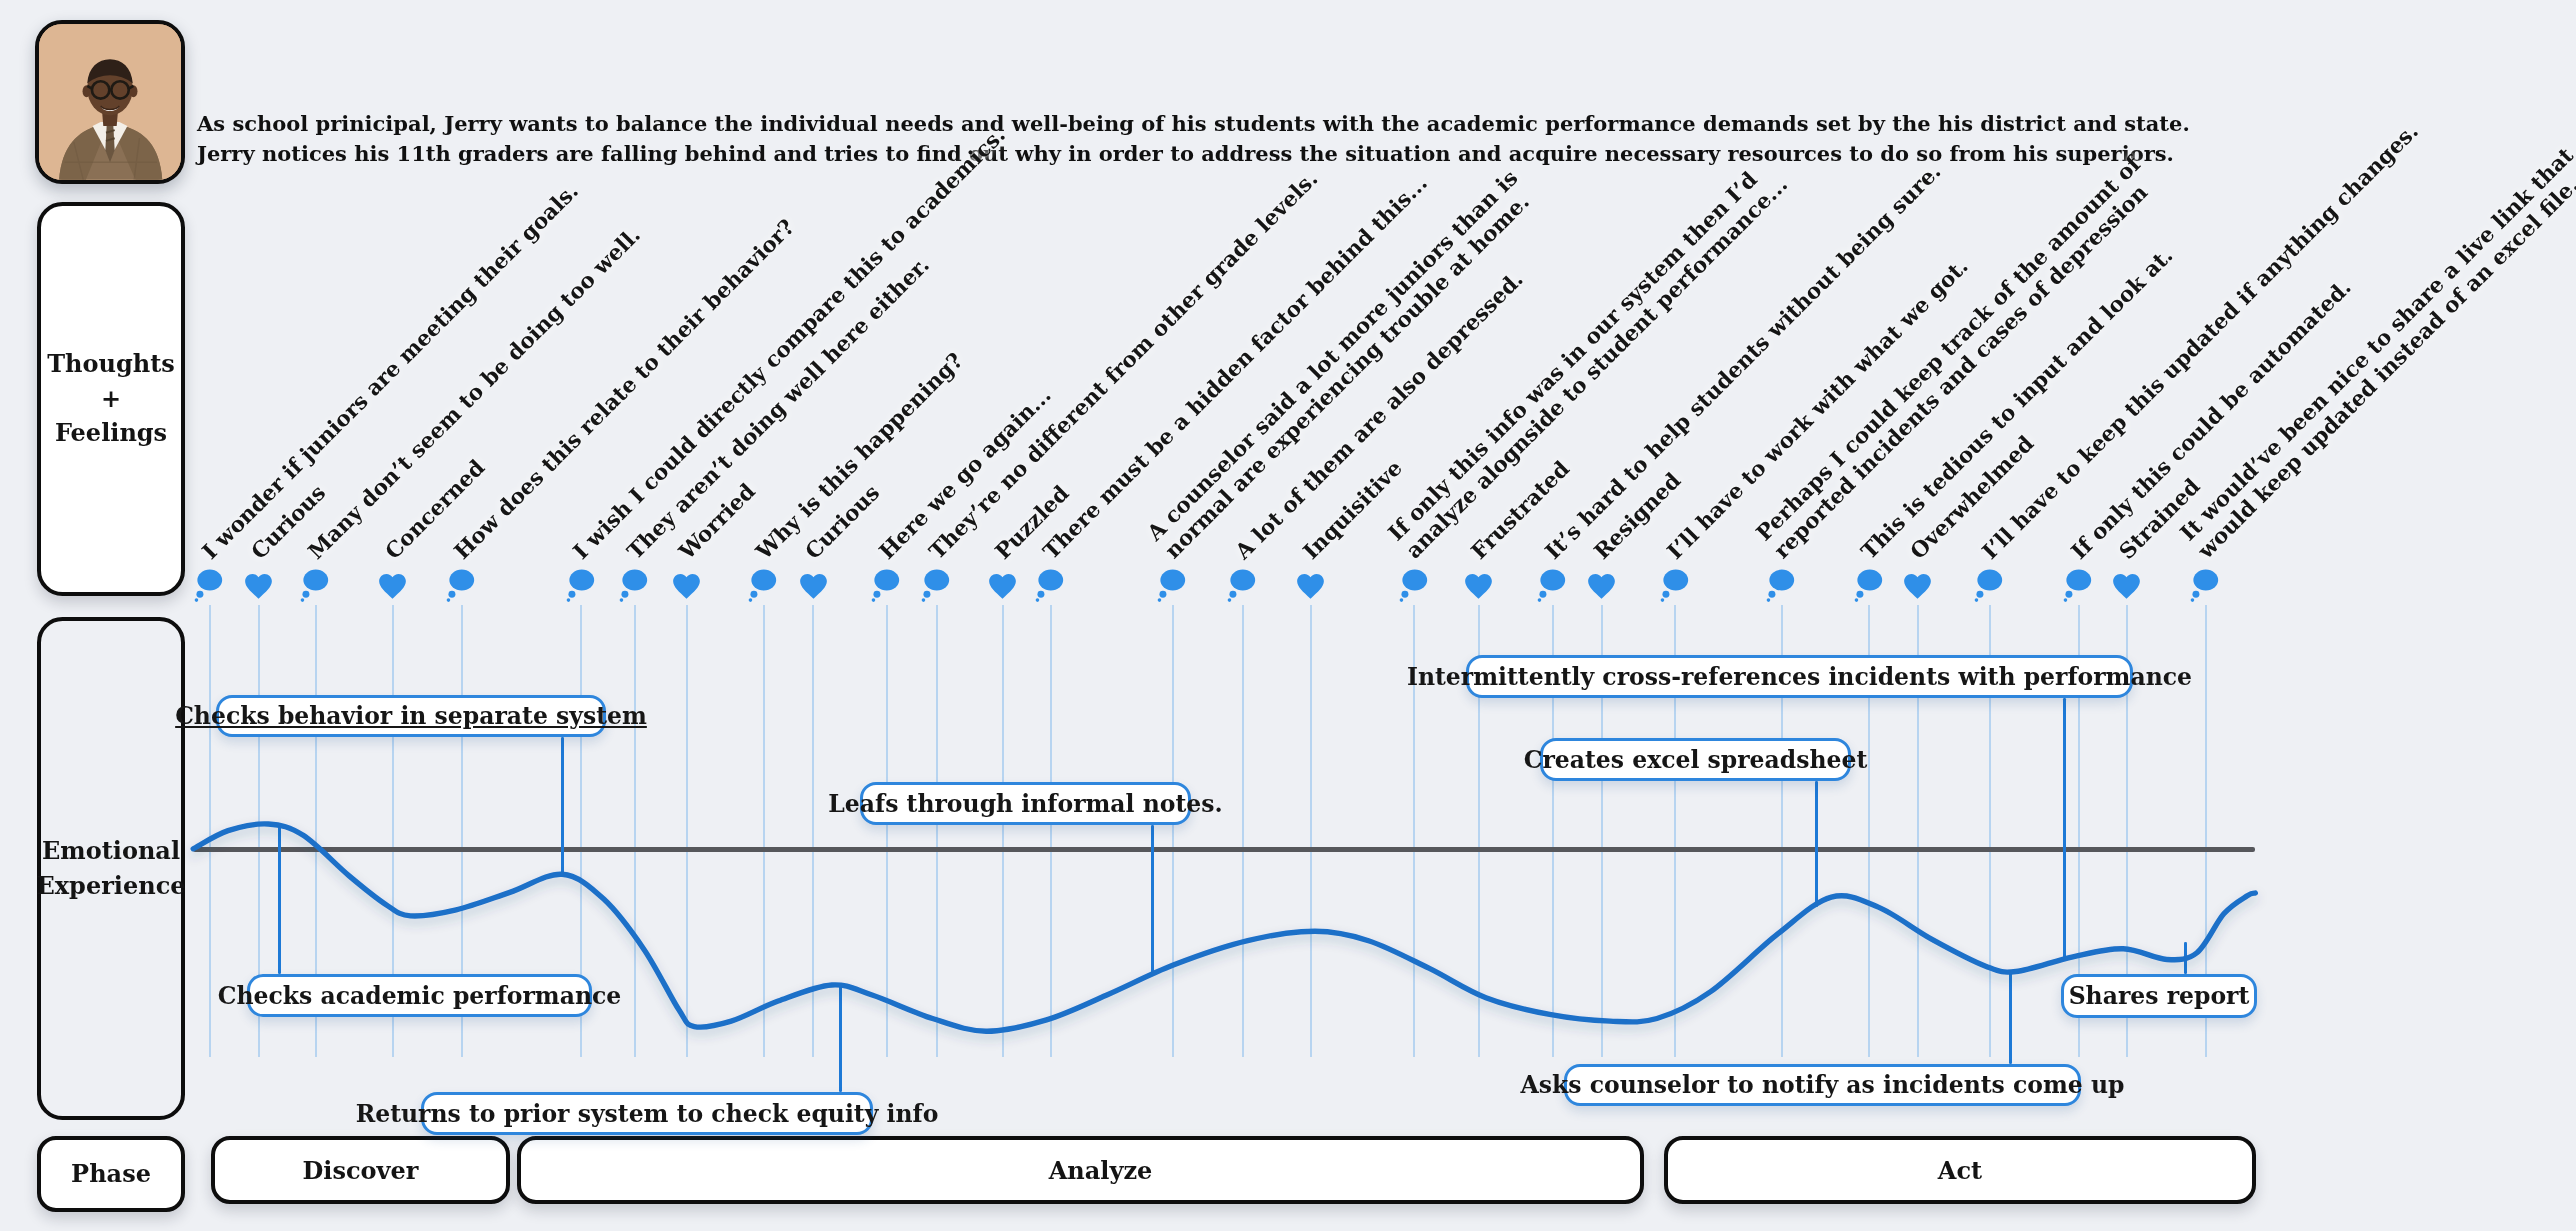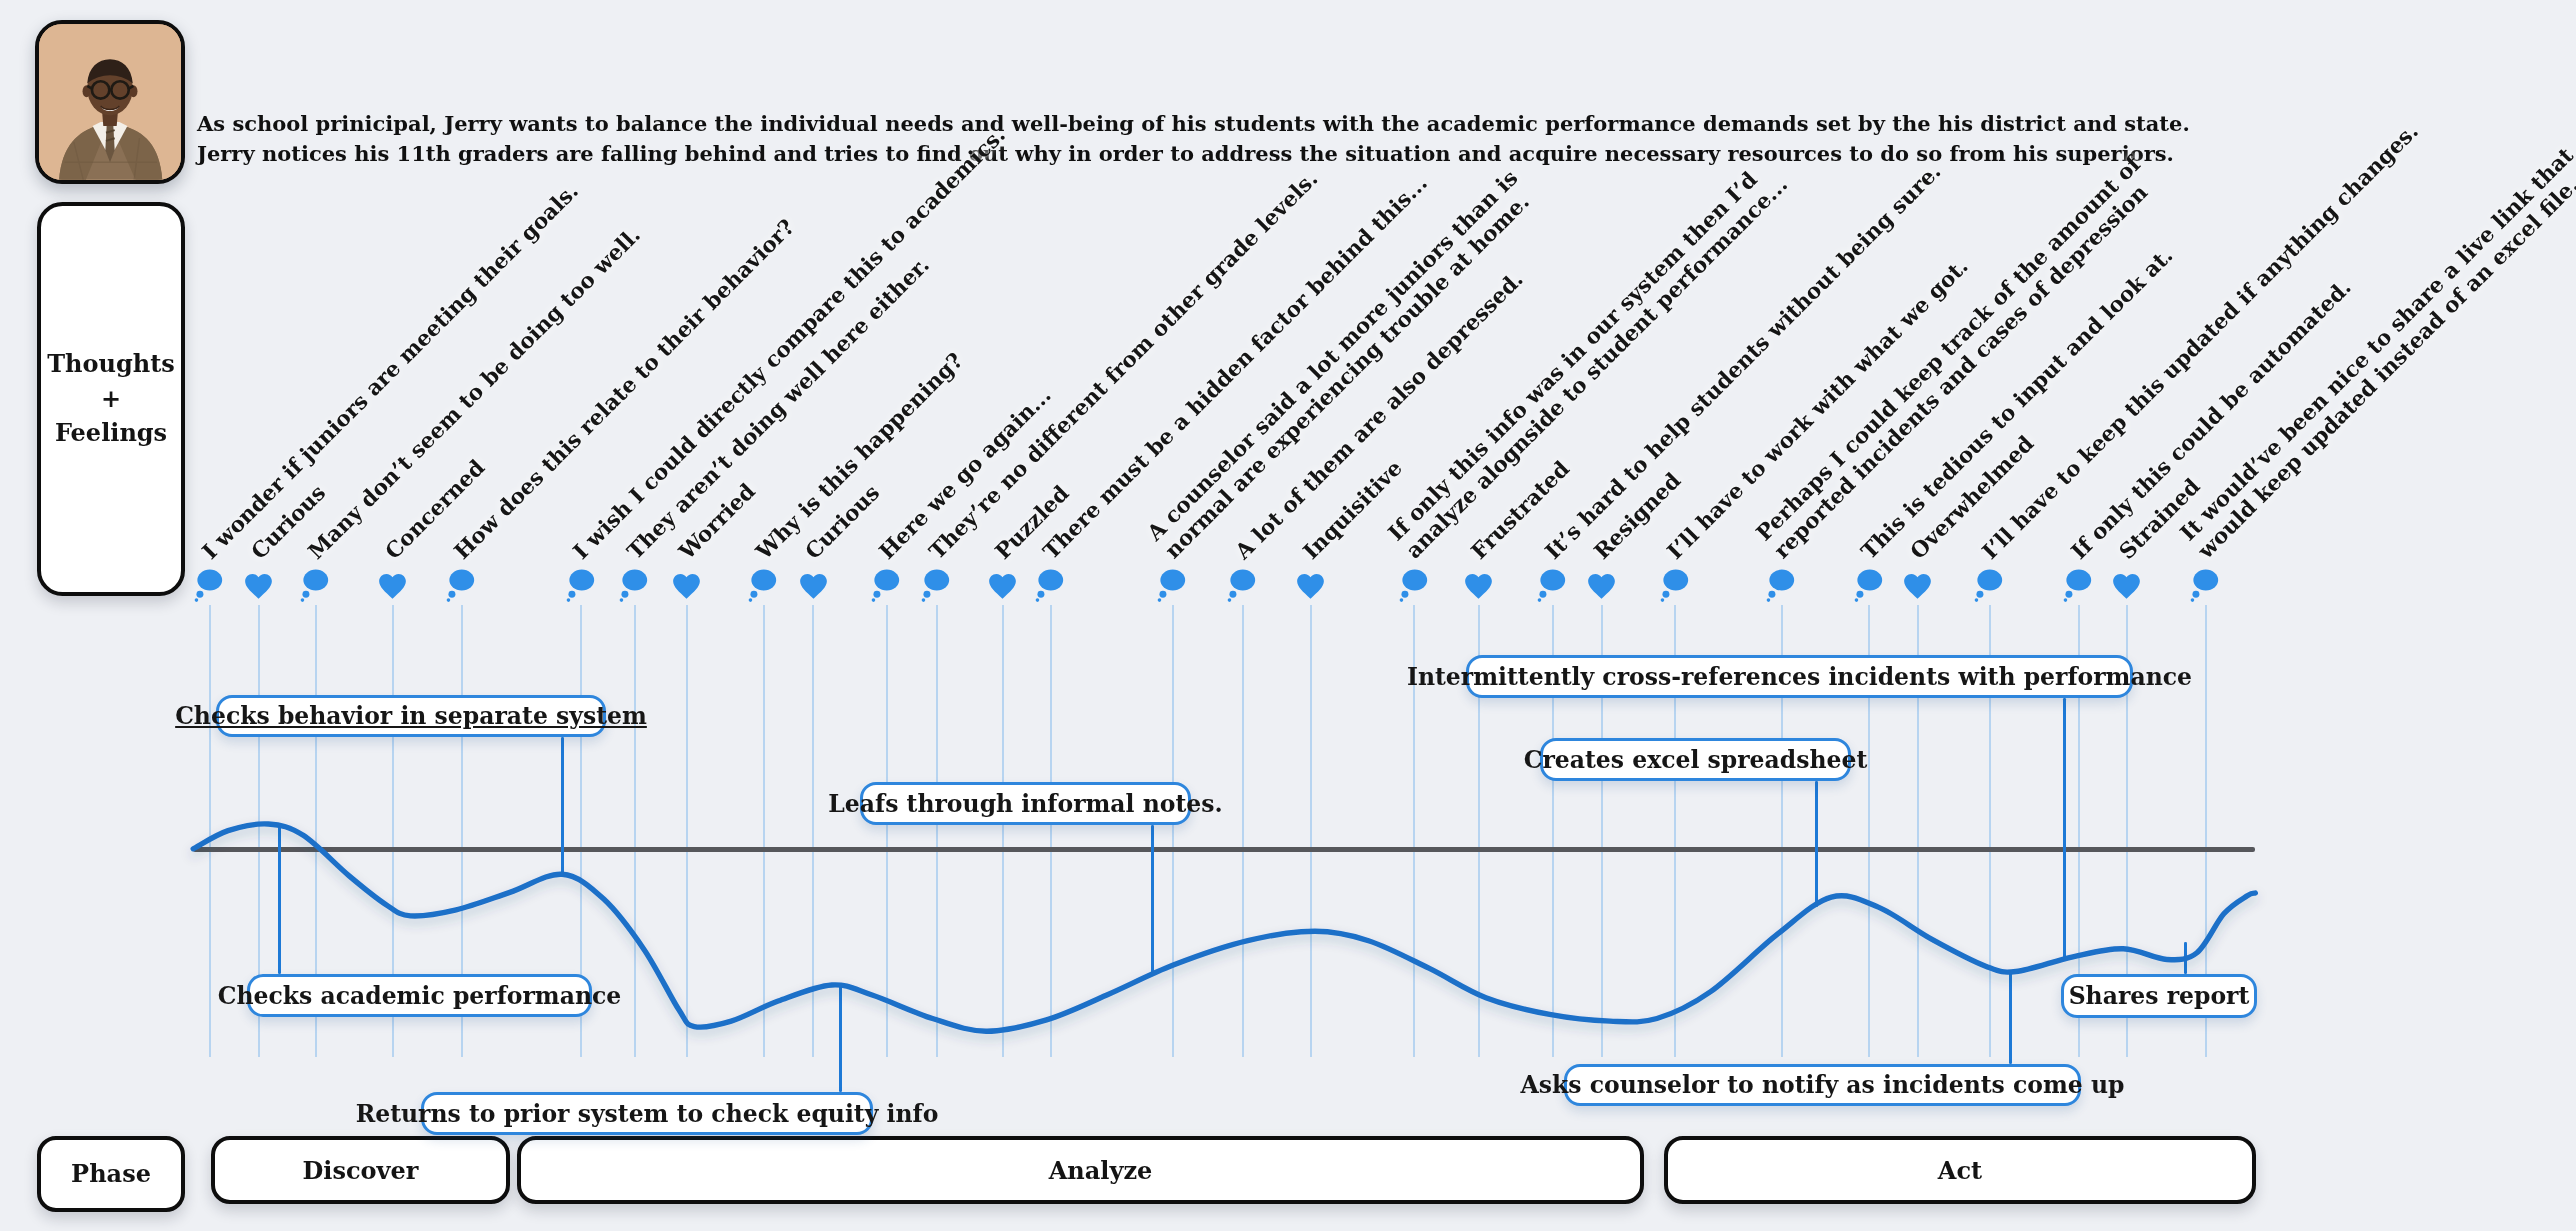--- a/index.html
+++ b/index.html
@@ -105,6 +105,8 @@
   <div class="side-box side-thoughts">Thoughts
 +
 Feelings</div>
+  <div class="side-box side-emotion">Emotional
+Experience</div>
   <div class="side-box side-phase">Phase</div>
 
   <div id="tick-layer">

